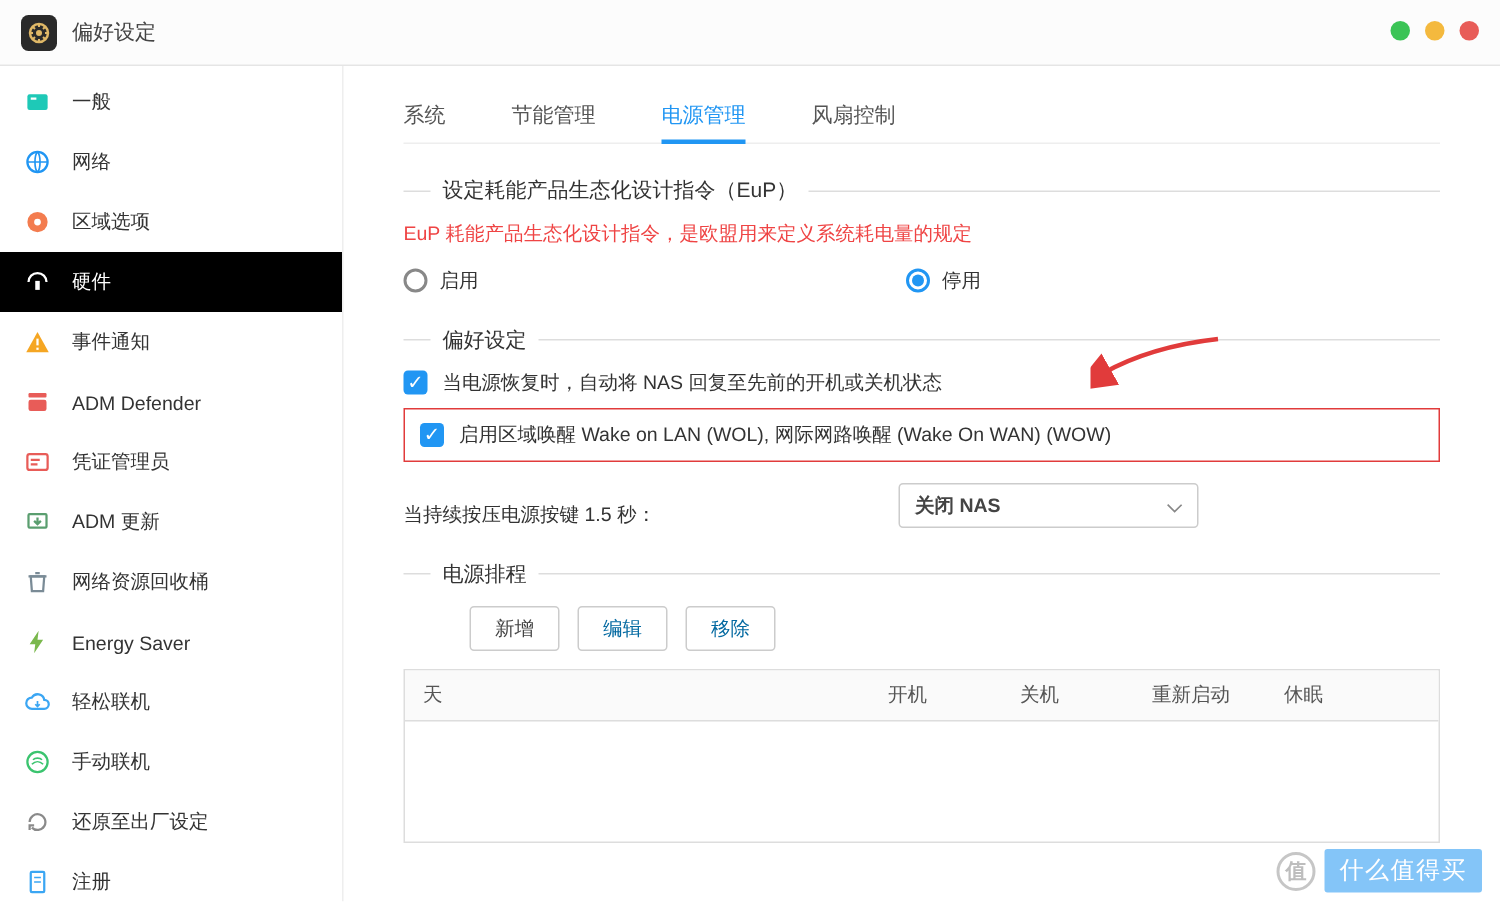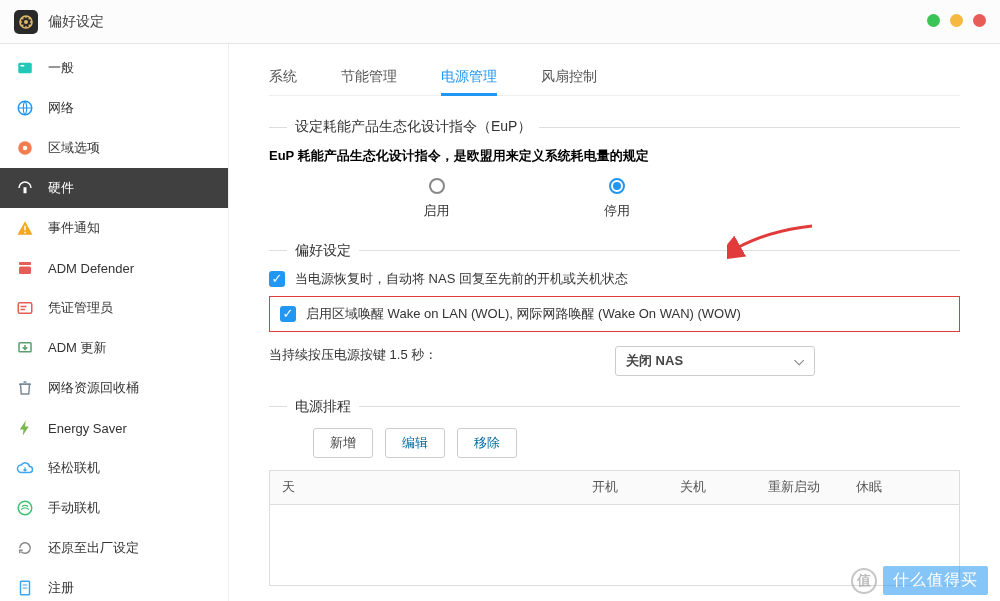--- a/index.html
+++ b/index.html
@@ -26,7 +26,7 @@
 .section-title-row.mini::before { width: 18px; }
 .section-title-row.mini::after { flex: 1; }
 .section-title-row .st-text { font-size: 14px; color: #333; padding: 0 8px; font-weight: 500; }
-.desc { font-size: 13px; color: #000000; margin-top: 10px; line-height: 1.5; font-weight: bold; }
+.desc { font-size: 13px; color: #ef4444; margin-top: 10px; line-height: 1.5; }
 .radio-row { display: flex; align-items: center; margin-top: 12px; }
 .radio { display: flex; align-items: center; gap: 8px; cursor: pointer; font-size: 13px; color: #333; flex-direction: column; }
 .radio-dot { width: 16px; height: 16px; border-radius: 50%; border: 2px solid #888; display: flex; align-items: center; justify-content: center; }

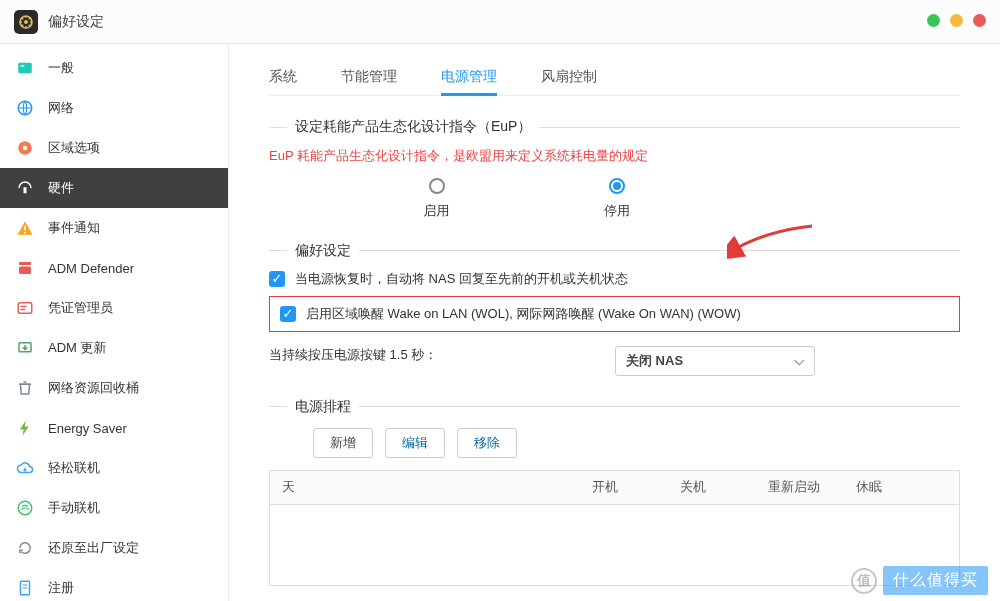--- a/index.html
+++ b/index.html
@@ -13,7 +13,7 @@
 .main { display: flex; height: 557px; }
 .sidebar { width: 229px; border-right: 1px solid #eee; overflow-y: auto; padding-top: 4px; }
 .sb-item { display: flex; align-items: center; height: 40px; padding-left: 14px; font-size: 13px; color: #333; cursor: pointer; }
-.sb-item.active { background: #404040; color: #fff; }
+.sb-item.active { background: #000000; color: #fff; }
 .sb-icon { width: 22px; height: 22px; margin-right: 12px; display: flex; align-items: center; justify-content: center; font-size: 16px; }
 .content { flex: 1; position: relative; overflow: hidden; }
 .scroll-wrap { position: absolute; inset: 0; overflow-y: auto; padding: 14px 40px 24px 40px; }

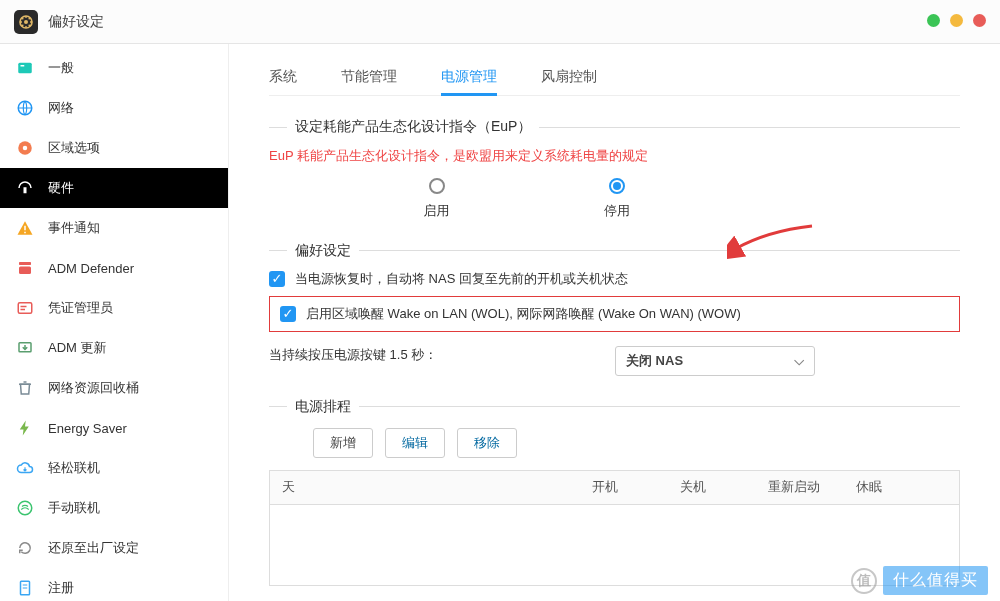--- a/index.html
+++ b/index.html
@@ -28,7 +28,7 @@
 .section-title-row .st-text { font-size: 14px; color: #333; padding: 0 8px; font-weight: 500; }
 .desc { font-size: 13px; color: #ef4444; margin-top: 10px; line-height: 1.5; }
 .radio-row { display: flex; align-items: center; margin-top: 12px; }
-.radio { display: flex; align-items: center; gap: 8px; cursor: pointer; font-size: 13px; color: #333; flex-direction: column; }
+.radio { display: flex; align-items: center; gap: 8px; cursor: pointer; font-size: 13px; color: #333; }
 .radio-dot { width: 16px; height: 16px; border-radius: 50%; border: 2px solid #888; display: flex; align-items: center; justify-content: center; }
 .radio.checked .radio-dot { border-color: #2196f3; }
 .radio.checked .radio-dot::after { content: ""; width: 8px; height: 8px; border-radius: 50%; background: #2196f3; }

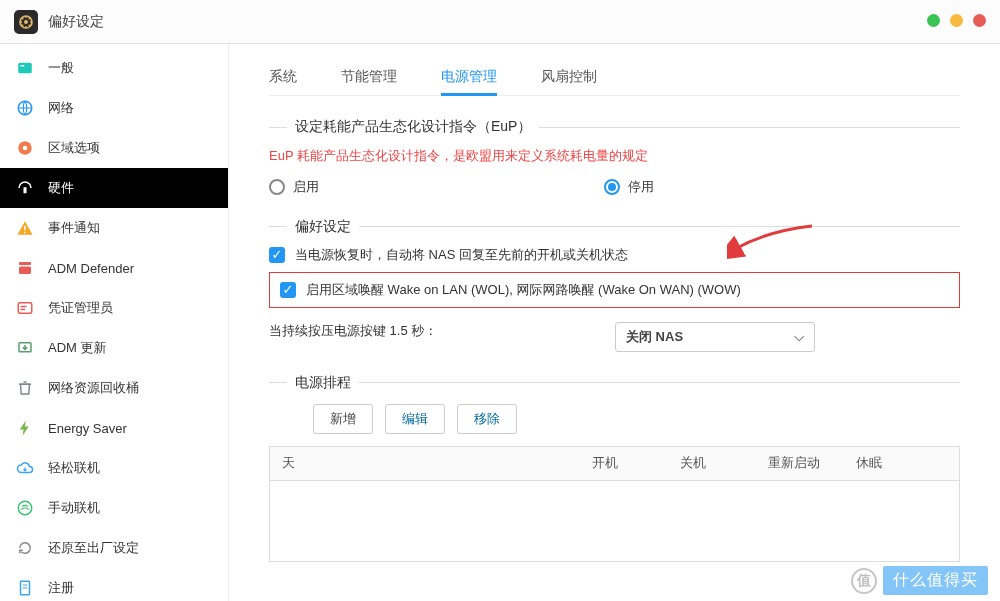--- a/index.html
+++ b/index.html
@@ -36,7 +36,7 @@
 .checkbox { width: 16px; height: 16px; border-radius: 3px; display: flex; align-items: center; justify-content: center; flex-shrink: 0; }
 .checkbox.checked { background: #2196f3; color: #fff; }
 .highlight-box { border: 1px solid #e13b3b; padding: 8px 10px; margin-top: 8px; }
-.form-row { display: flex; align-items: flex-start; margin-top: 14px; gap: 16px; }
+.form-row { display: flex; align-items: flex-end; margin-top: 14px; }
 .form-row .lbl { font-size: 13px; color: #333; width: 330px; }
 .select { width: 200px; height: 30px; border: 1px solid #ccc; border-radius: 3px; display: flex; align-items: center; justify-content: space-between; padding: 0 10px; font-size: 13px; color: #444; cursor: pointer; background: #fff; font-weight: bold; }
 .btn-row { display: flex; gap: 12px; margin-top: 12px; margin-left: 44px; }

